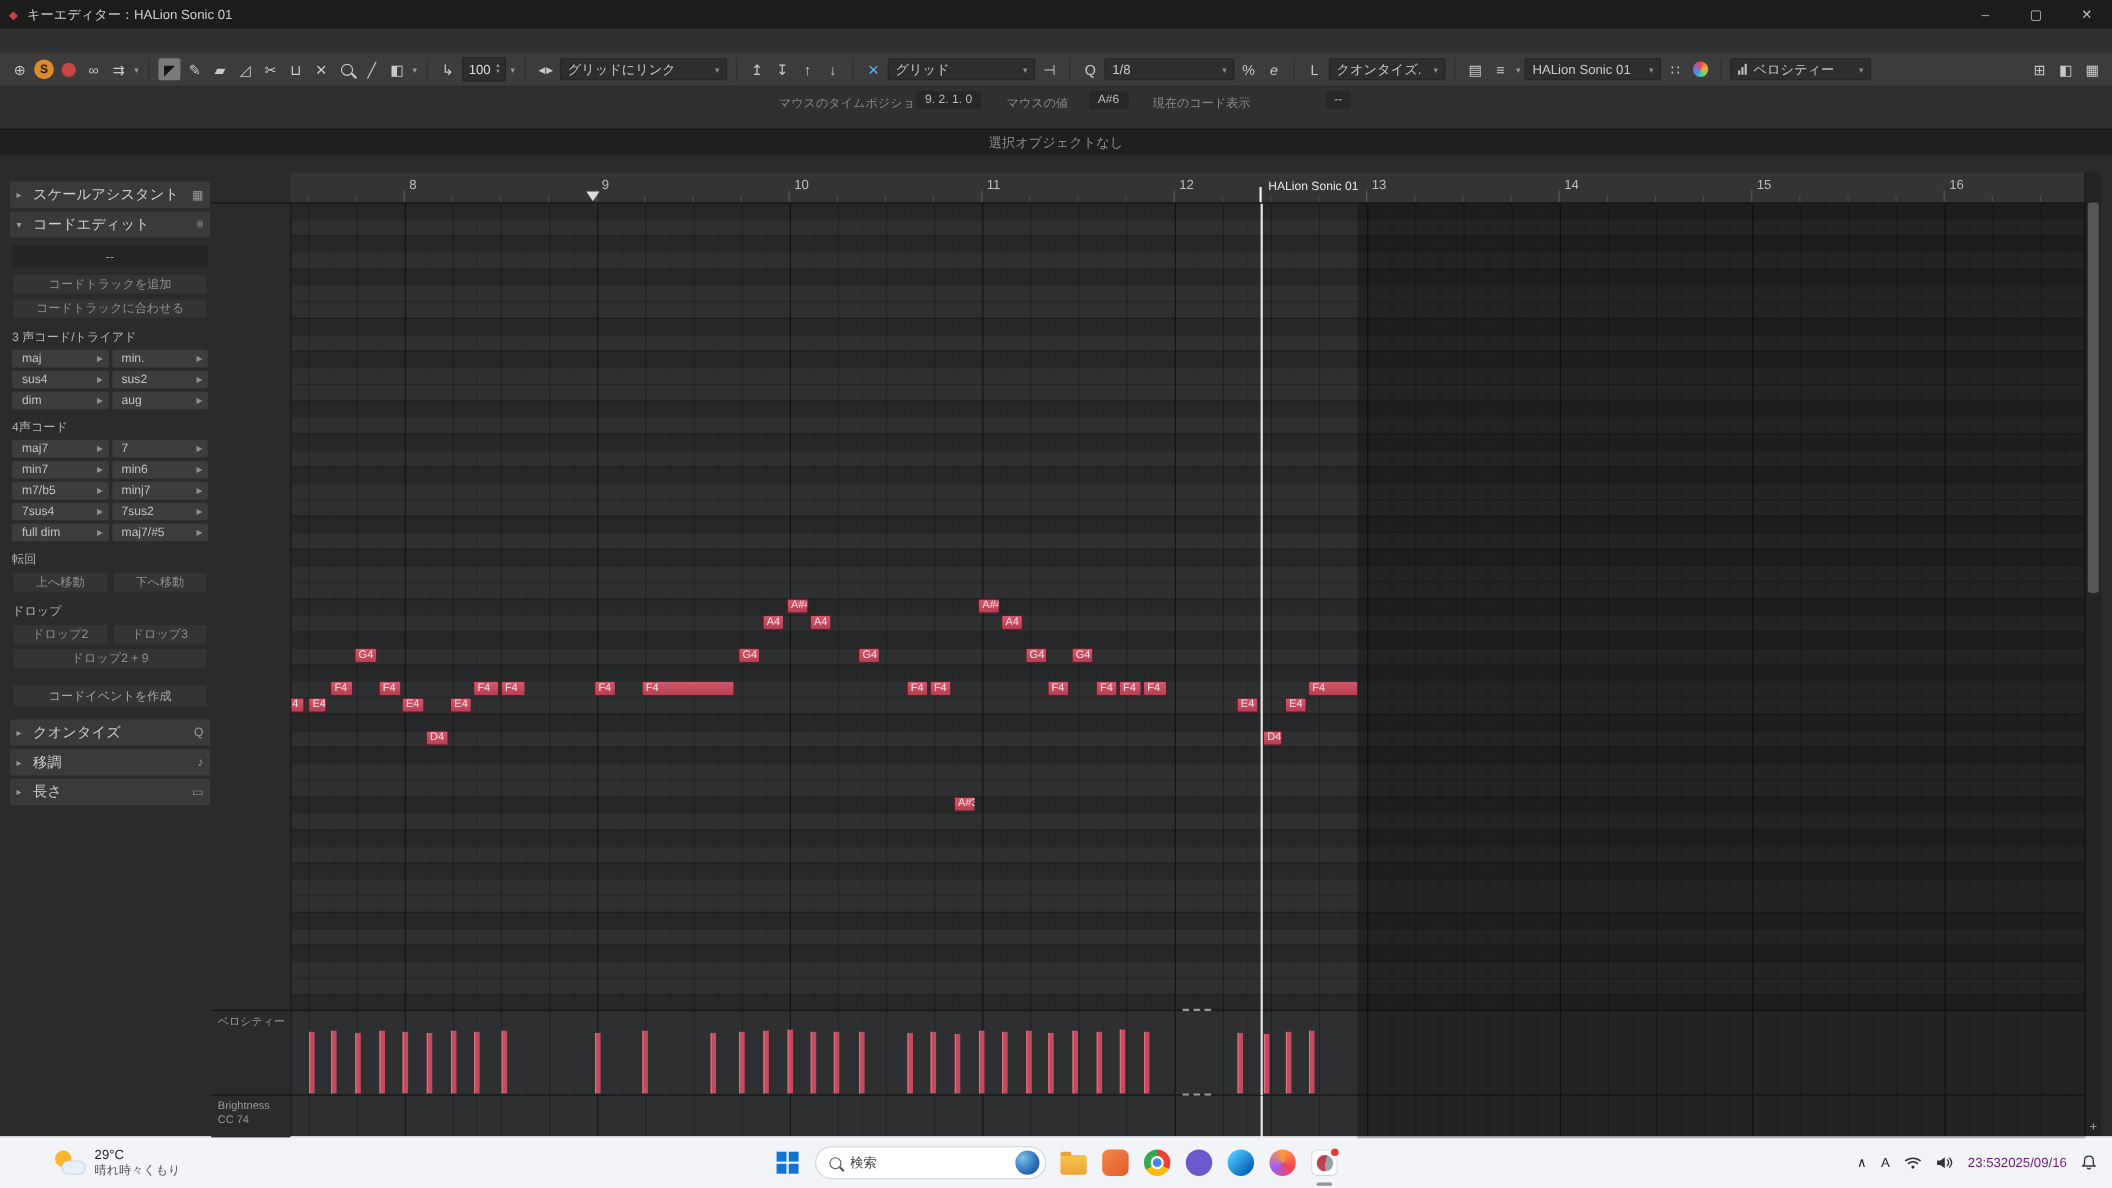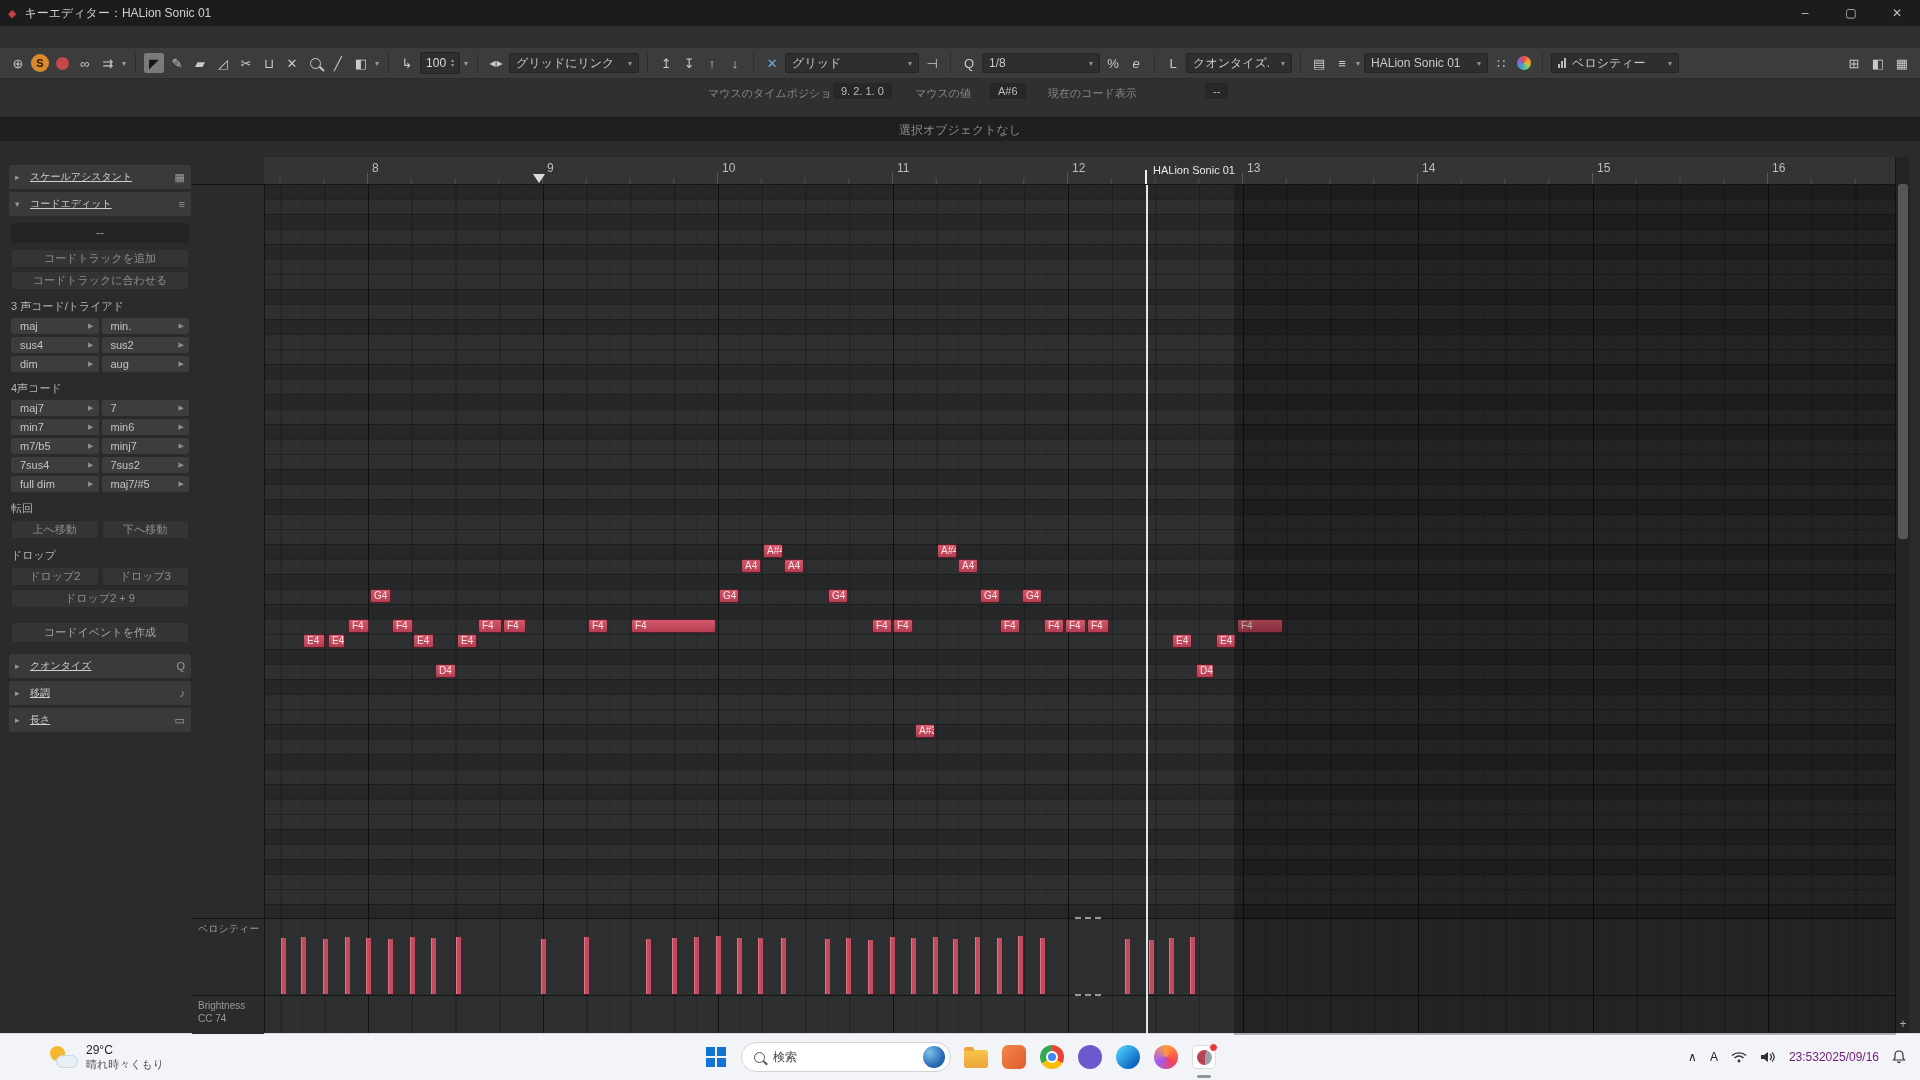--- a/index.html
+++ b/index.html
@@ -227,7 +227,7 @@
           <i>▶</i>
         </span>
       </div>
-    <div class="dd" style="width:130px">
+    <div class="dd" style="width:152px">
       <span>グリッドにリンク</span>
       <span class="dcaret">▾</span>
     </div>

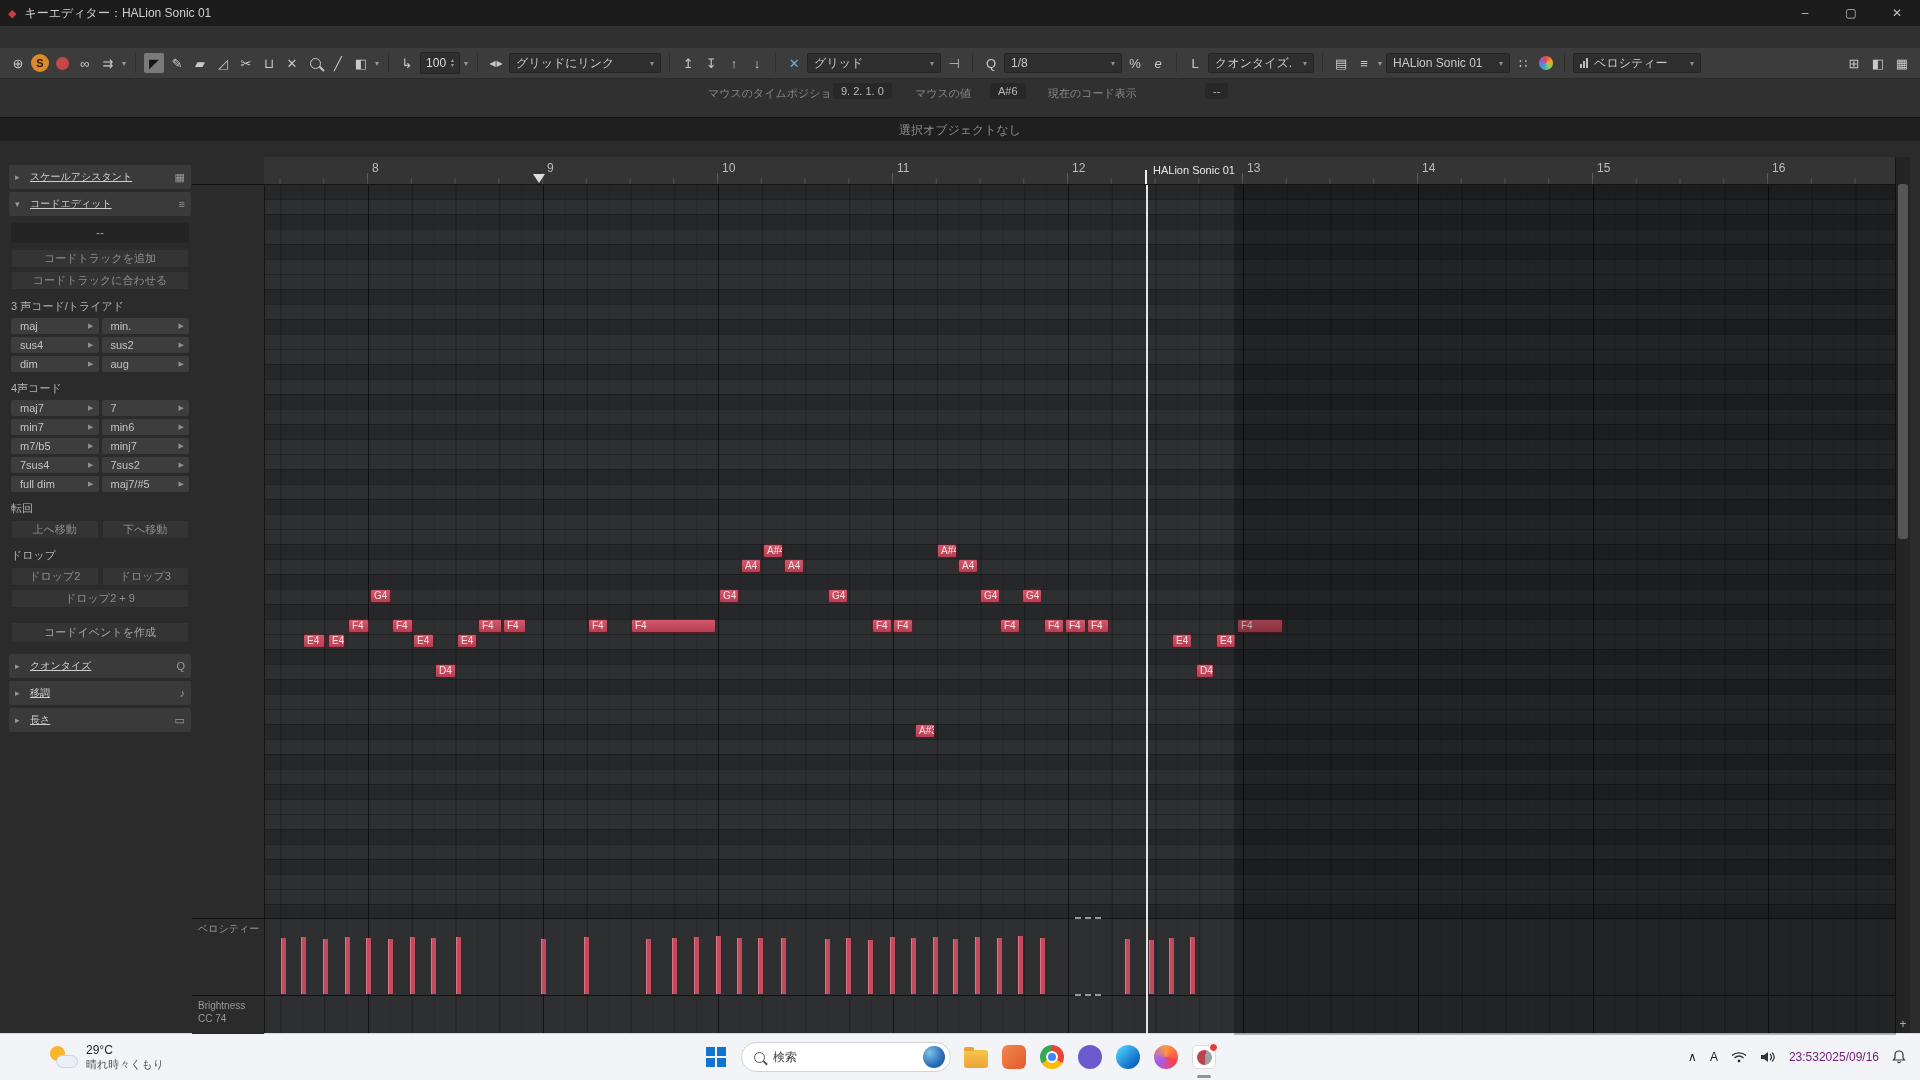--- a/index.html
+++ b/index.html
@@ -51,7 +51,7 @@
   .inspector{position:absolute;left:9px;top:24px;width:182px;bottom:8px;font-size:12px;}
   .insp-header{height:24px;background:#3a3a3a;border-radius:2px;display:flex;align-items:center;padding:0 6px;margin-bottom:3px;color:#cfcfcf;}
   .insp-header .arrow{font-size:9px;color:#9a9a9a;margin-right:6px;width:9px;}
-  .ih-label{font-size:10px;text-decoration:underline;}
+  .ih-label{font-size:13px;}
   .ih-icon{margin-left:auto;color:#9a9a9a;font-size:11px;}
   .insp-body{padding:2px 2px 8px;}
   .chord-display{height:20px;background:#242424;border-radius:2px;display:flex;align-items:center;justify-content:center;color:#9a9a9a;margin:2px 0 6px;}

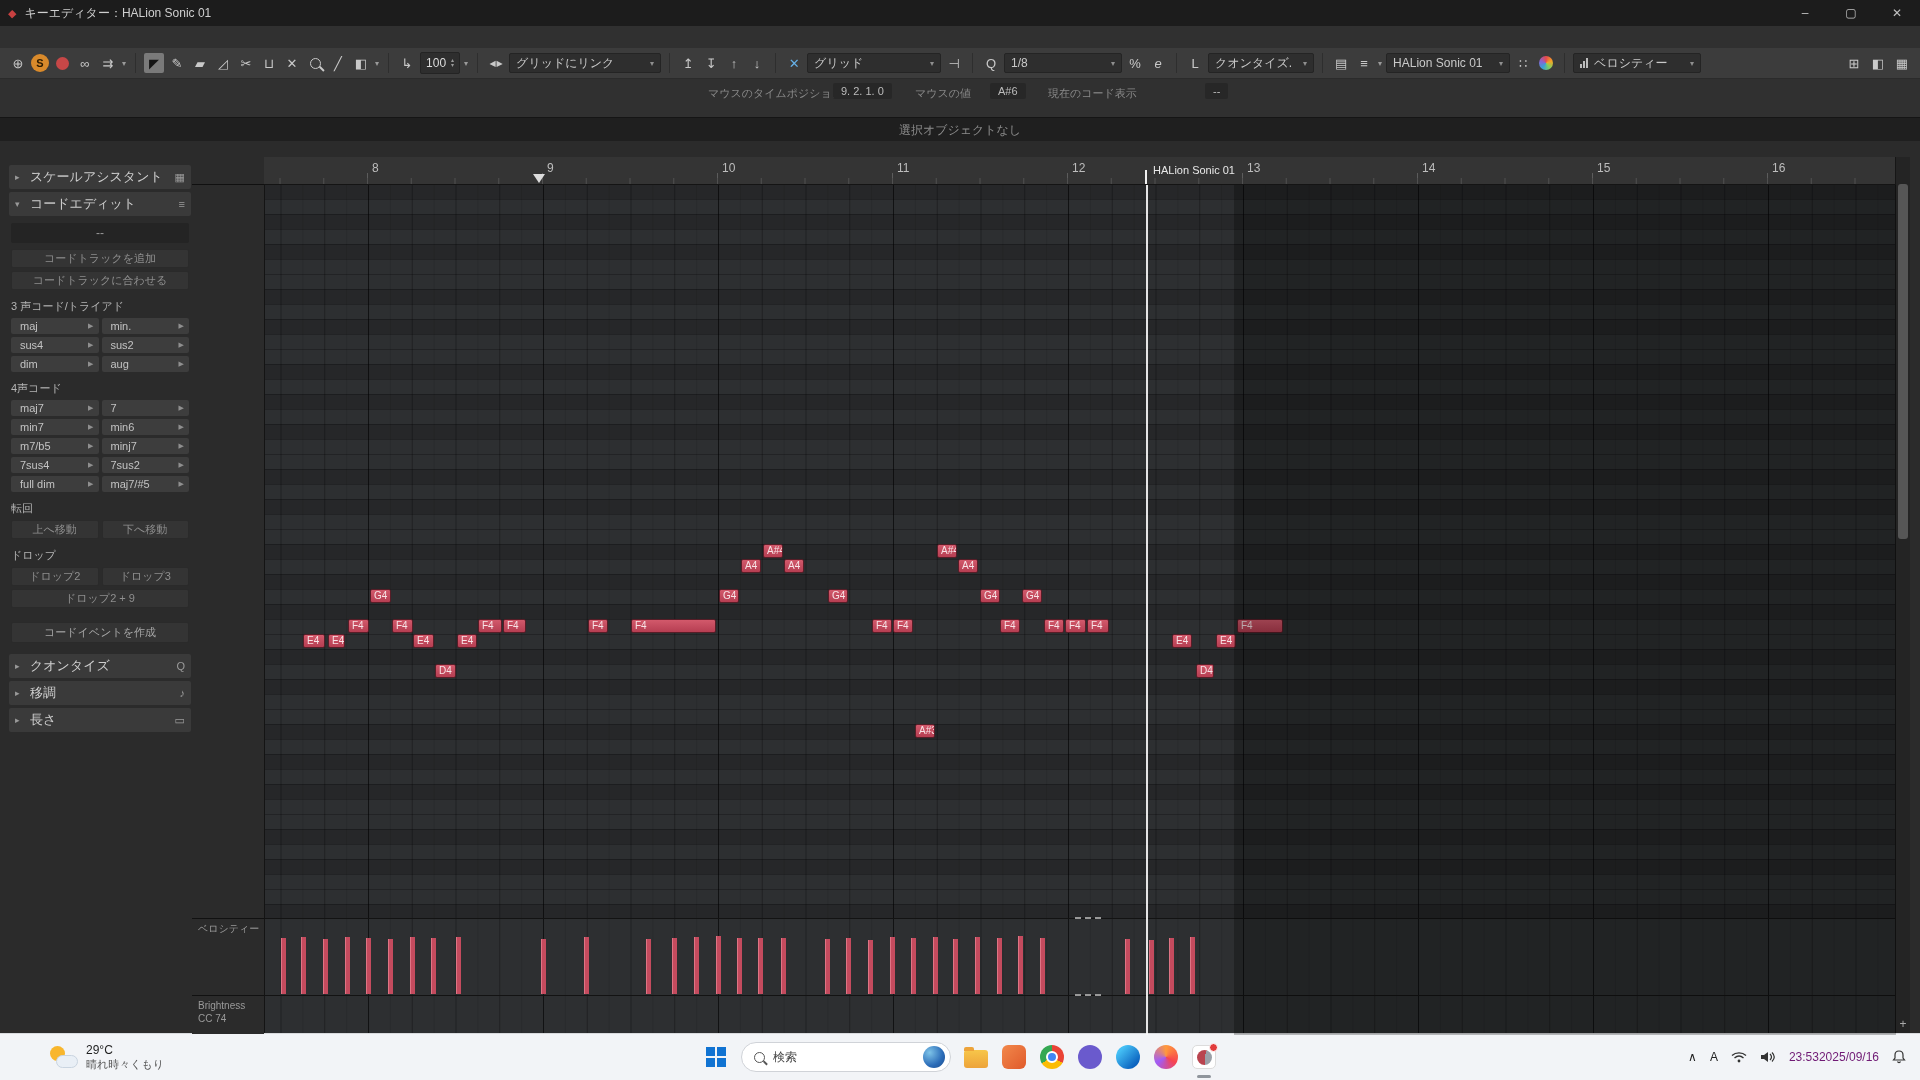--- a/index.html
+++ b/index.html
@@ -92,7 +92,7 @@
     border-left:1px solid #141414;border-top:1px solid #141414;}
   .afterpart{position:absolute;left:969px;right:-2px;top:0;bottom:0;background:rgba(0,0,0,0.25);z-index:4;}
   .cursor{position:absolute;top:0;bottom:0;left:881px;width:2px;background:rgba(250,250,250,0.9);z-index:6;}
-  .note{position:absolute;height:14px;box-sizing:border-box;background:linear-gradient(#d2596b,#b63e52);border:1px solid #571d27;border-radius:2px;color:#f8e3e6;font-size:10px;line-height:12px;padding-left:3px;overflow:hidden;white-space:nowrap;z-index:3;margin-left:48px;}
+  .note{position:absolute;height:14px;box-sizing:border-box;background:linear-gradient(#d2596b,#b63e52);border:1px solid #571d27;border-radius:2px;color:#f8e3e6;font-size:10px;line-height:12px;padding-left:3px;overflow:hidden;white-space:nowrap;z-index:3;}
   .lane-label{position:absolute;left:0;width:72px;background:#2b2b2b;font-size:10px;color:#9a9a9a;padding:3px 0 0 6px;box-sizing:border-box;border-top:1px solid #111;z-index:2;}
   .lane-label.vel{top:777px;height:77px;}
   .lane-label.cc{top:854px;height:39px;line-height:13px;}

